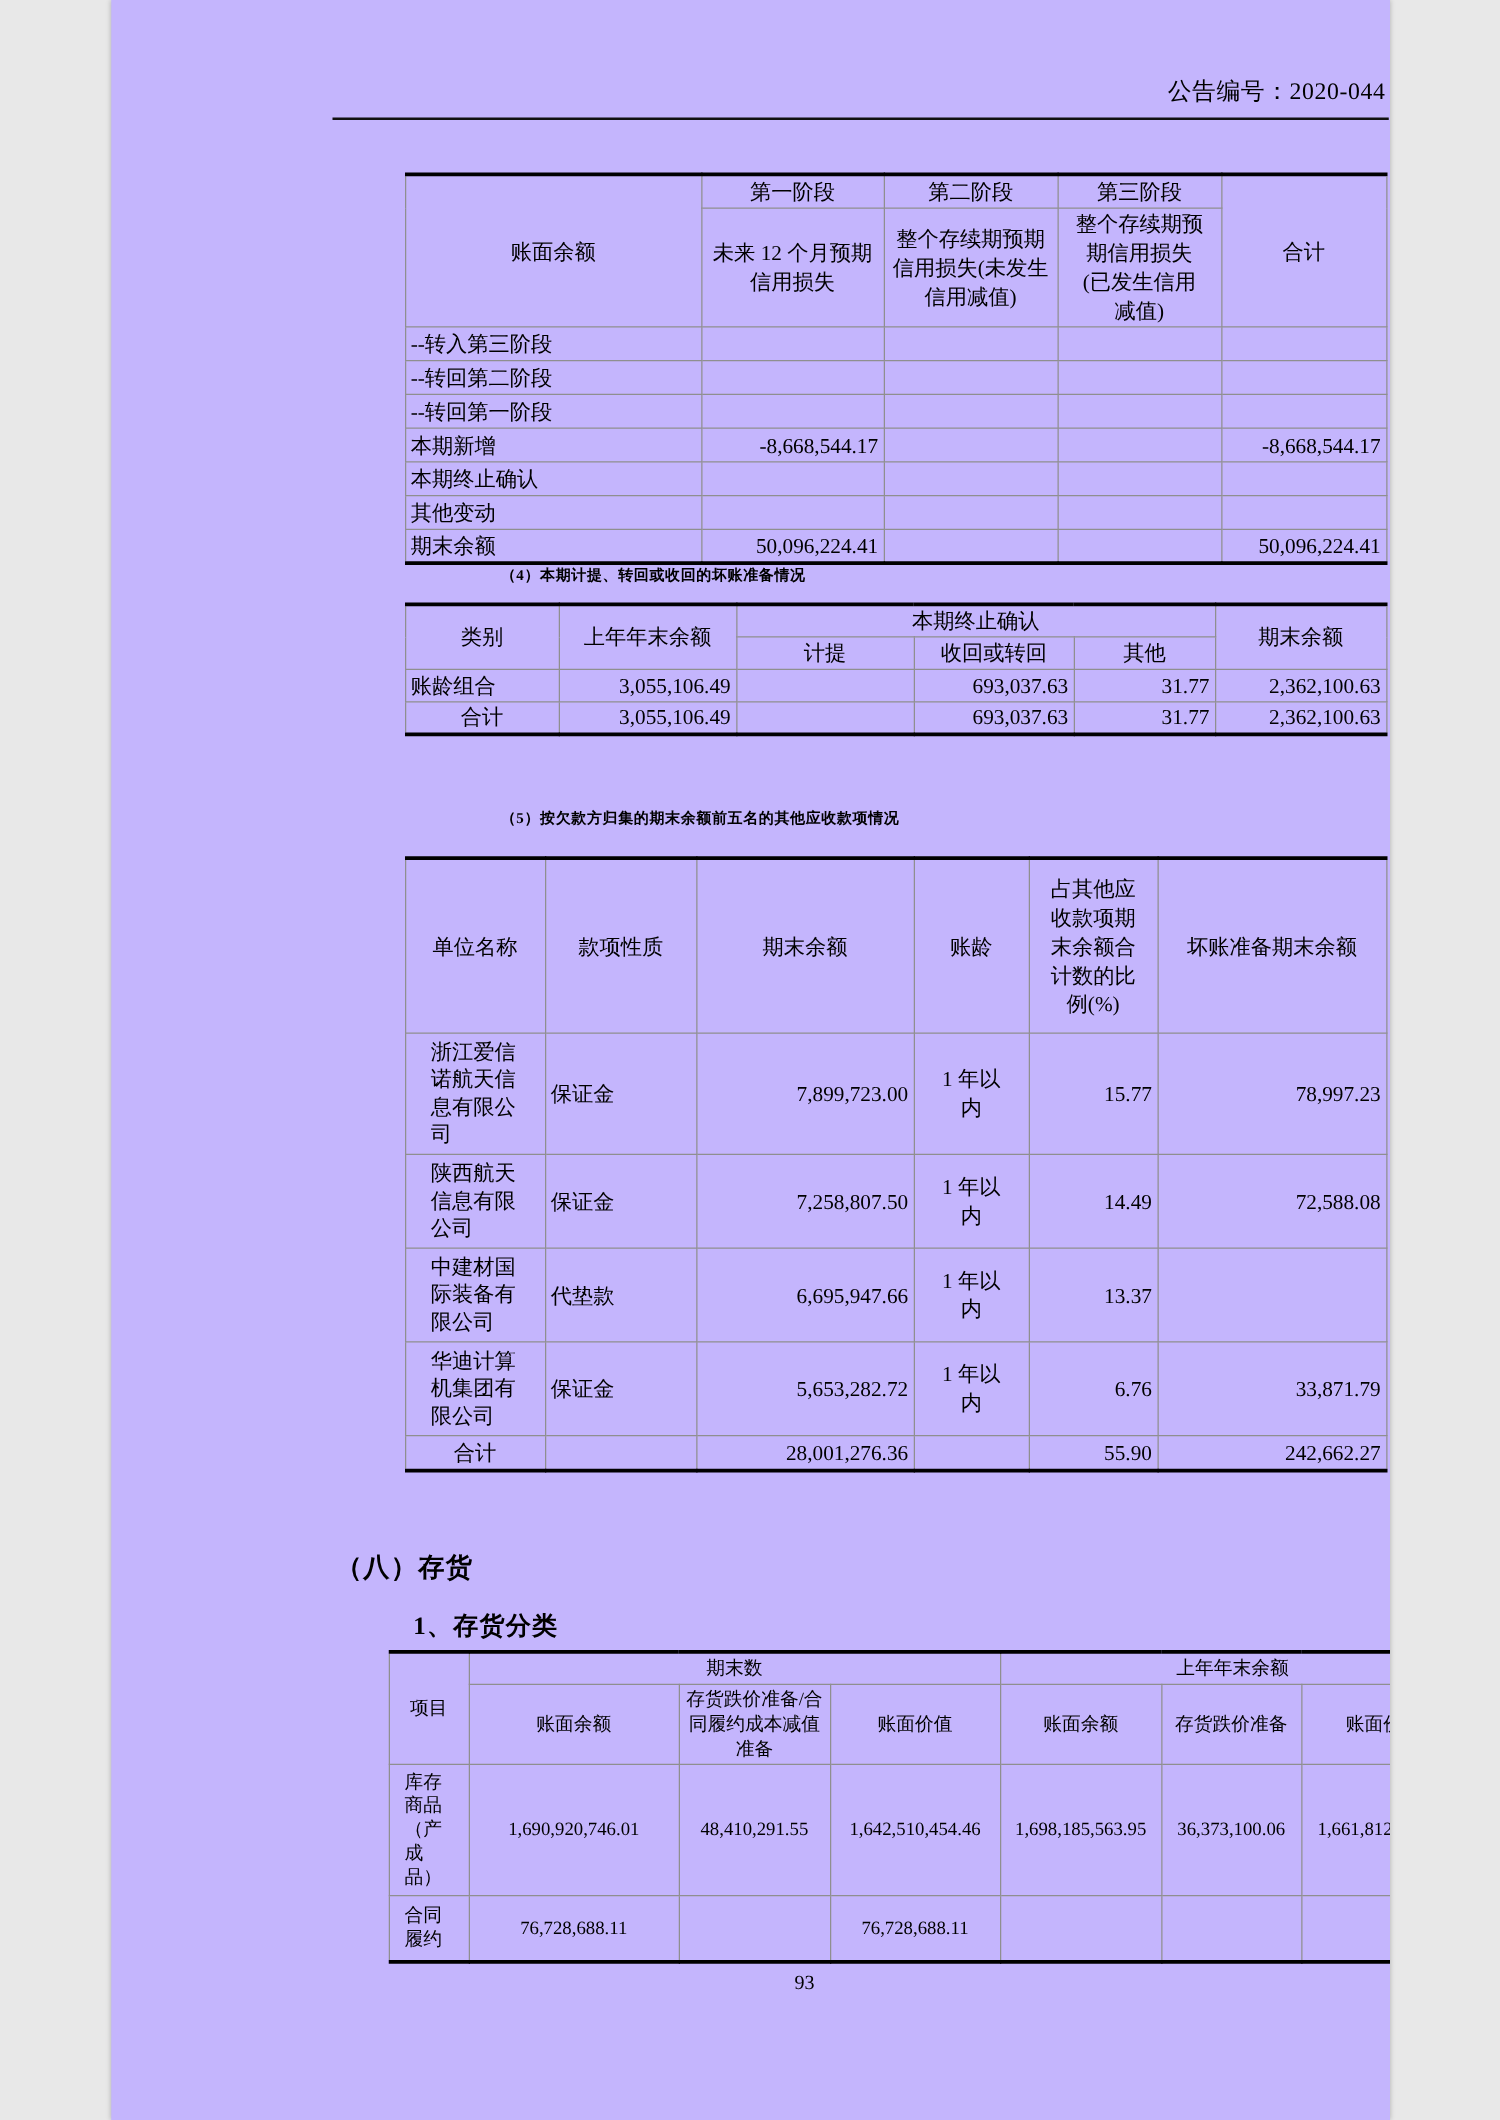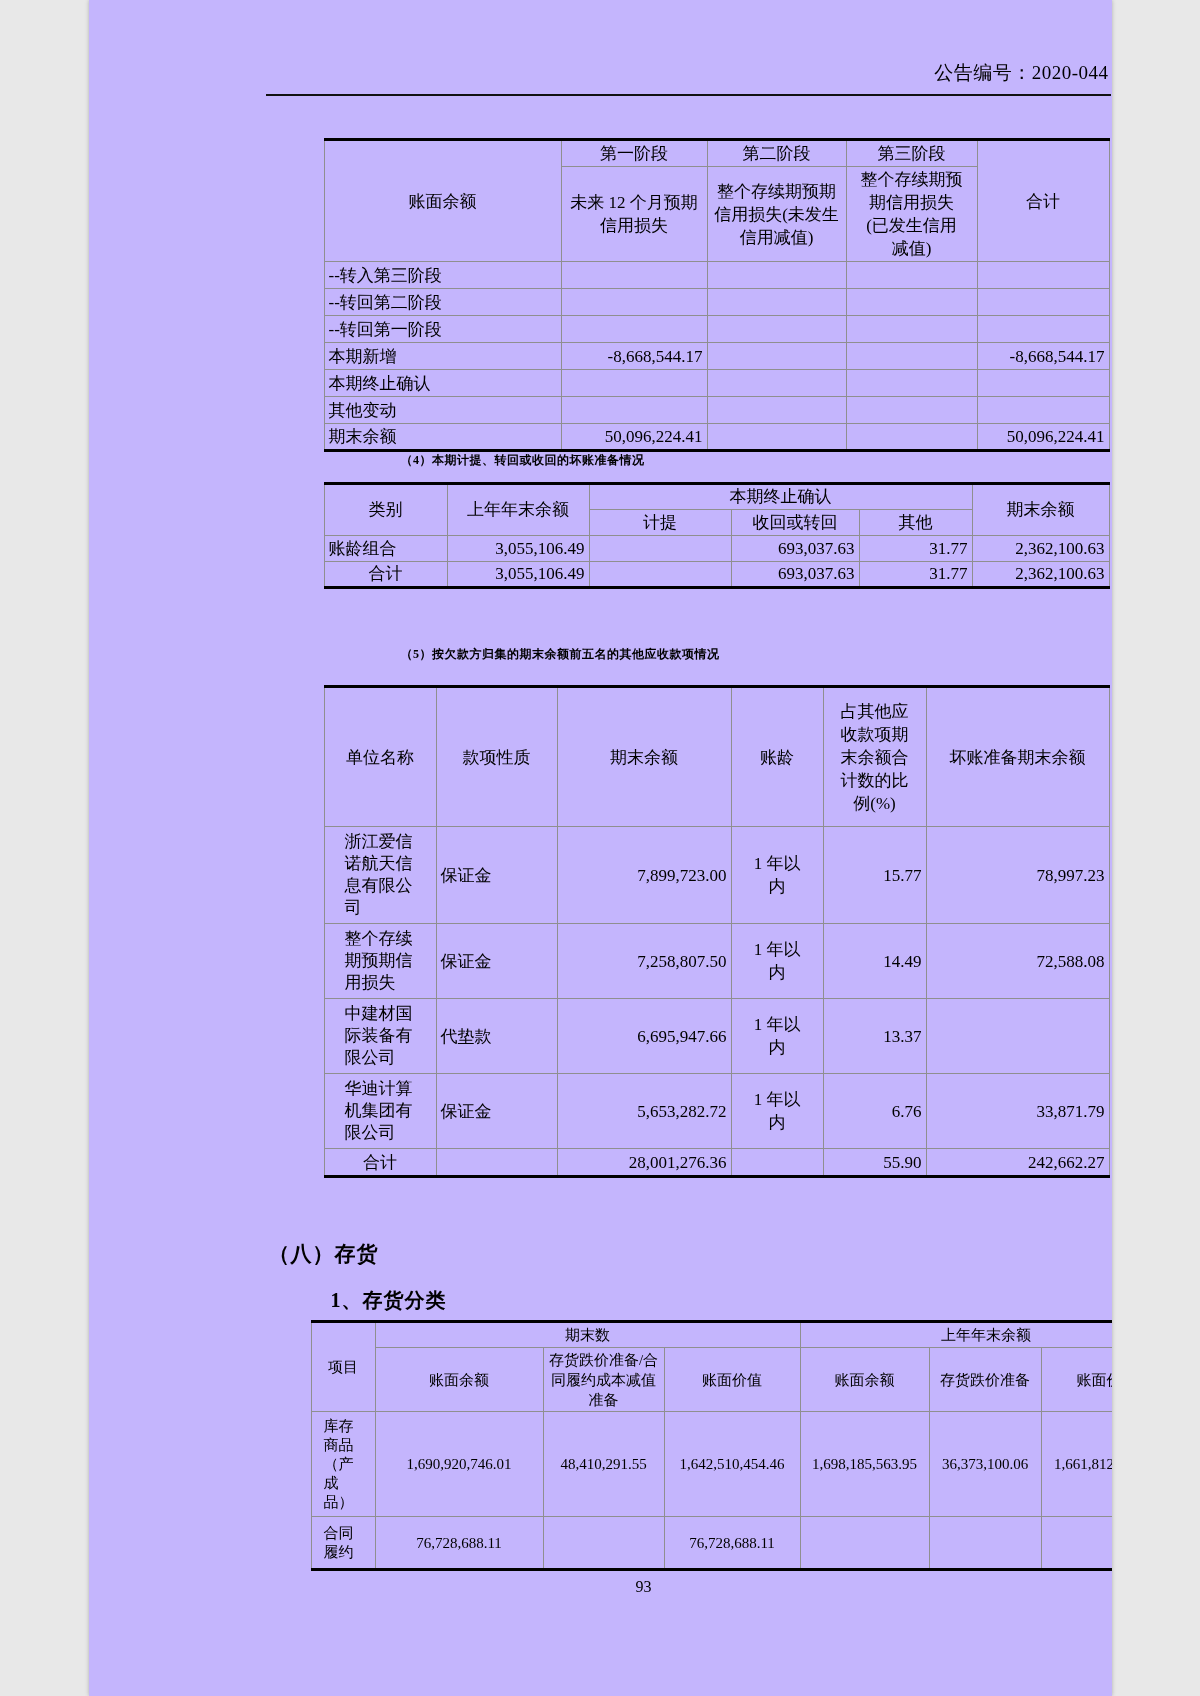--- a/index.html
+++ b/index.html
@@ -208,7 +208,7 @@
       <td class="num">78,997.23</td>
     </tr>
     <tr style="height:72px">
-      <td class="unit">整个存续期预期信用损失</td>
+      <td class="unit">陕西航天信息有限公司</td>
       <td class="lbl">保证金</td>
       <td class="num-wide">7,258,807.50</td>
       <td class="aging">1 年以内</td>

